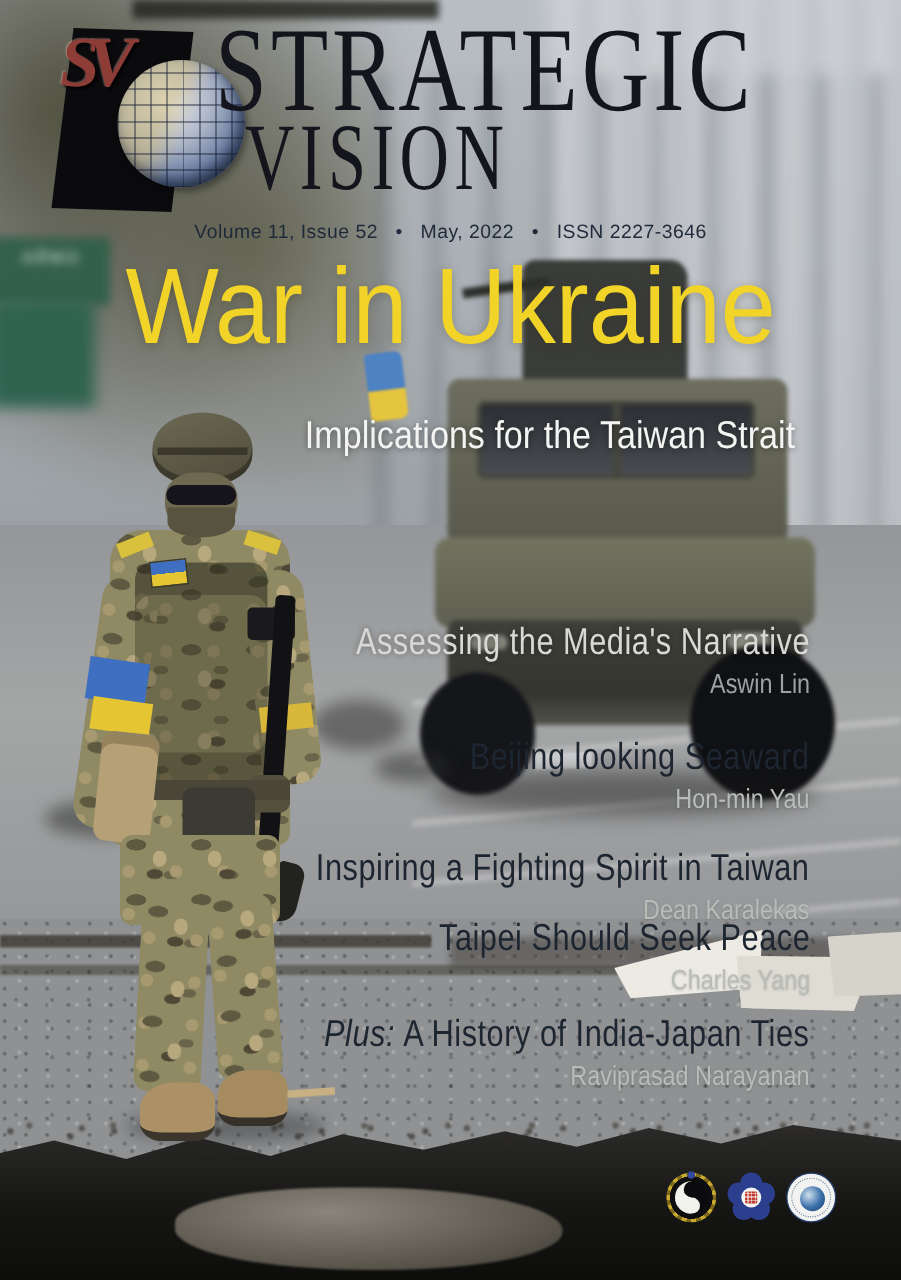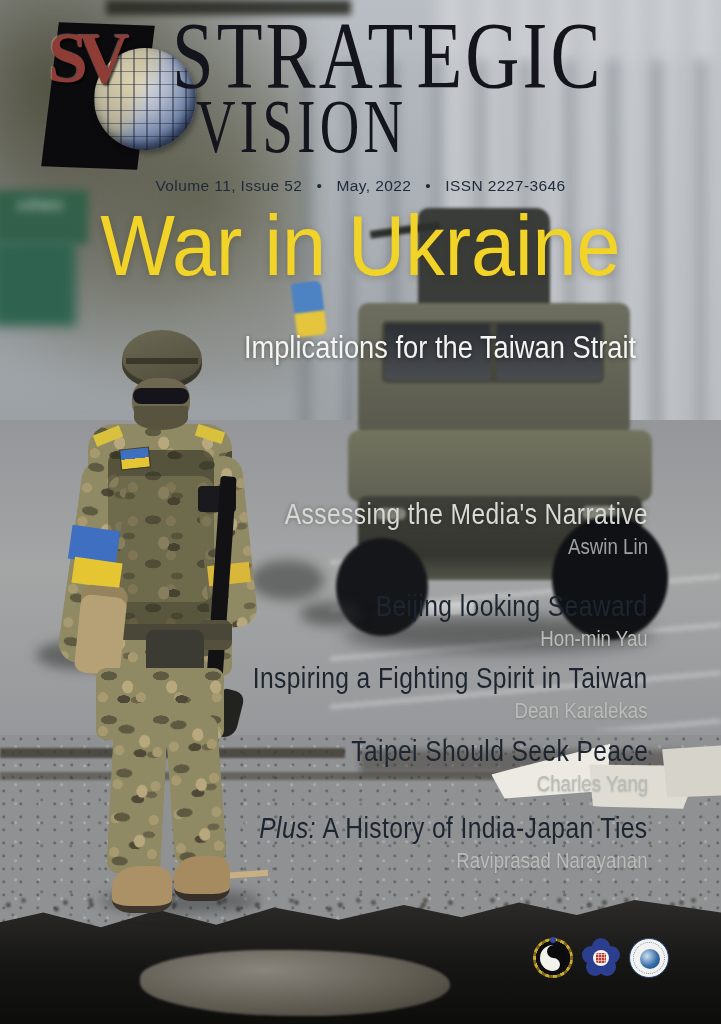--- a/index.html
+++ b/index.html
@@ -143,8 +143,8 @@
         linear-gradient(115deg,rgba(205,185,120,.55) 0 38%,rgba(0,0,0,0) 55%),
         radial-gradient(circle at 38% 32%,#eef0f4 0%,#aab3c6 40%,#64799f 68%,#32405f 100%);
       box-shadow:inset -4px -6px 10px rgba(10,15,30,.6),2px 3px 6px rgba(0,0,0,.4);}
-  .logo-sv{position:absolute;left:4px;top:2px;font-family:"Liberation Serif",serif;font-weight:bold;
-      font-size:72px;line-height:1;color:#8e3c36;letter-spacing:-10px;
+  .logo-sv{position:absolute;left:4px;top:2px;font-family:"Liberation Serif",serif;font-weight:bold;font-style:italic;
+      font-size:57px;line-height:1;color:#8e3c36;letter-spacing:-10px;
       text-shadow:2px 2px 2px rgba(0,0,0,.65),-1px -1px 1px rgba(255,205,195,.35);}
   .mh-top{position:absolute;left:172px;top:8px;font-family:"Liberation Serif",serif;font-size:96px;line-height:1;
       color:#14141c;letter-spacing:4px;transform:scaleX(.78);transform-origin:left top;}

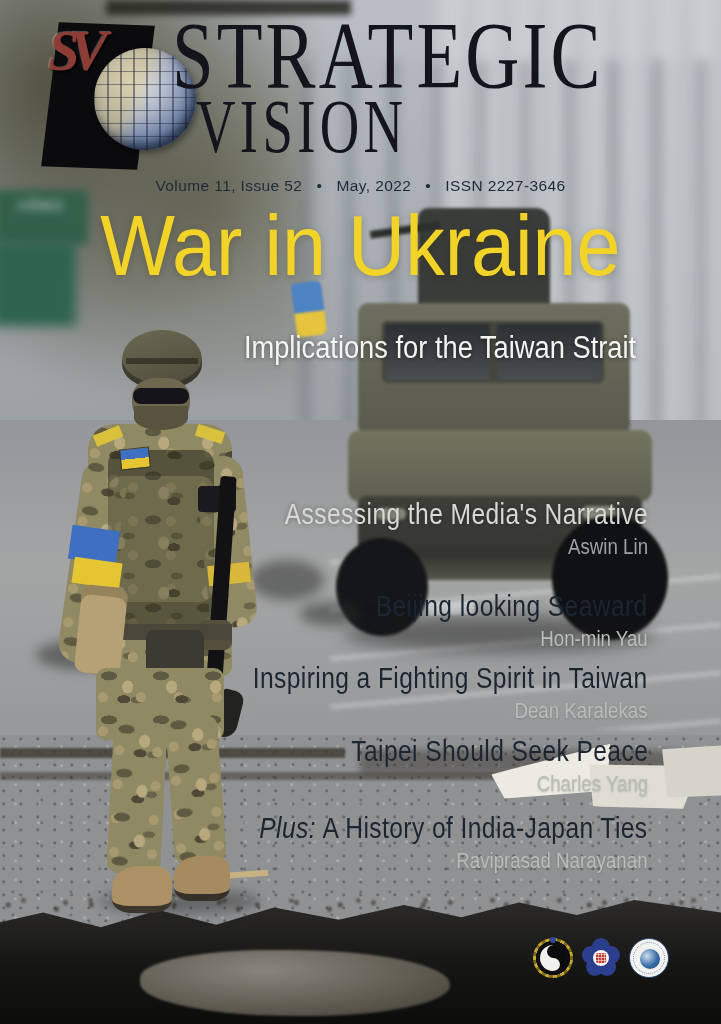--- a/index.html
+++ b/index.html
@@ -167,7 +167,7 @@
   .light .a{color:#9ba1a4;}
   .dark .t{color:#1c2530;}
   .dark .a{color:#b9bdb8;text-shadow:0 1px 2px rgba(70,70,70,.3);}
-  .a1{top:497px;} .a2{top:589px;text-align:right;} .a3{top:661px;} .a4{top:734px;} .a5{top:811px;text-align:right;}
+  .a1{top:497px;} .a2{top:589px;text-align:right;} .a3{top:678px;} .a4{top:734px;} .a5{top:811px;text-align:right;}
 
   
   .emblems{position:absolute;right:52px;bottom:46px;display:flex;gap:8px;z-index:3;}

